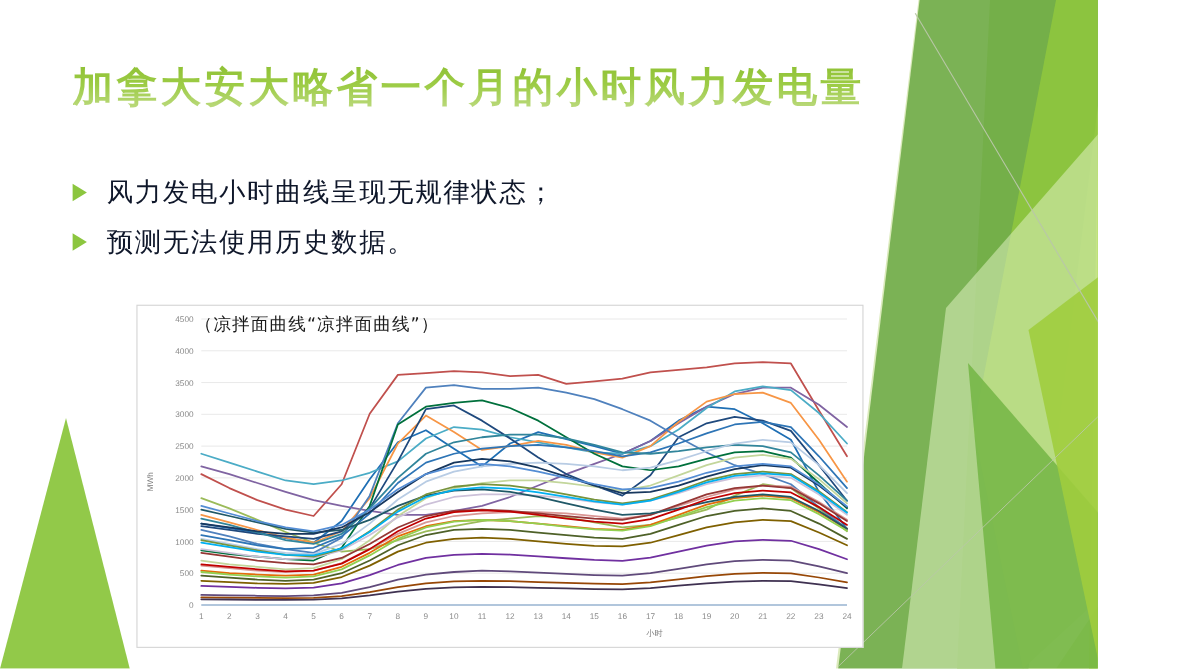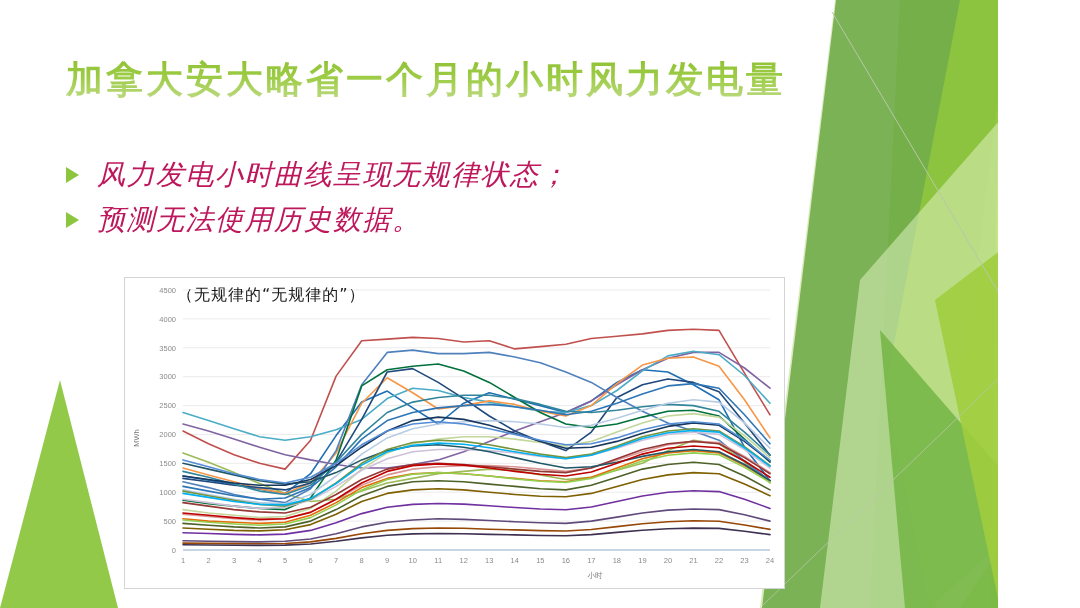--- a/index.html
+++ b/index.html
@@ -55,12 +55,11 @@
     flex: 0 0 auto;
   }
   .bullet-text {
-    font-size: 28px;
-    color: #be185d;
+    font-size: 24px;
+    color: #0f172a;
     letter-spacing: 1.5px;
     font-family: "DejaVu Sans", "Liberation Sans", sans-serif;
     white-space: nowrap;
-    font-style: italic;
   }
 
   #chart-box {

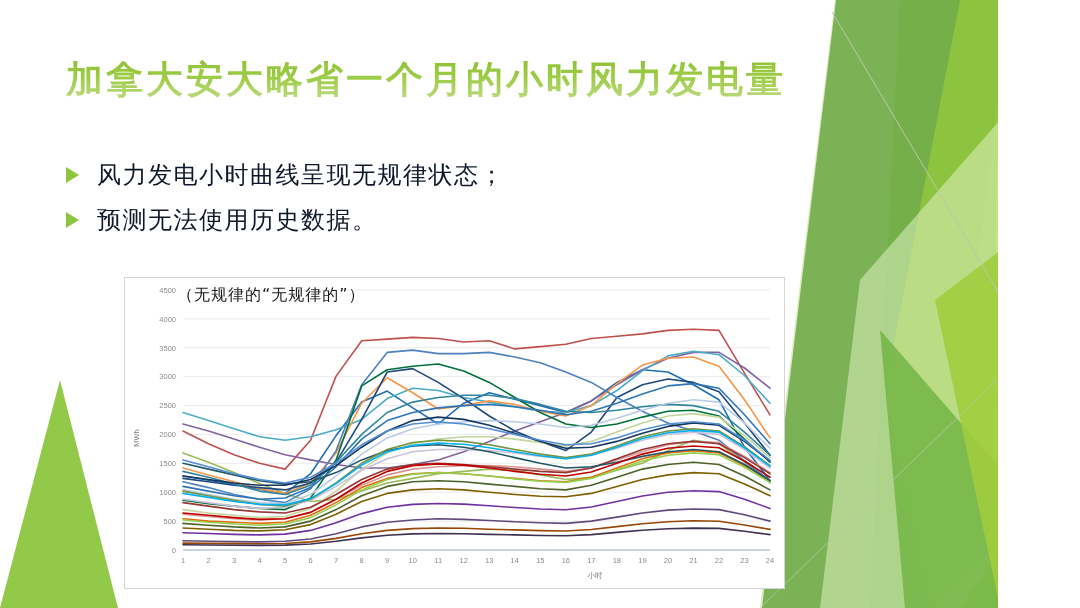--- a/index.html
+++ b/index.html
@@ -122,7 +122,7 @@
   </div>
 
   <div id="chart-box">
-    <div id="chart-annotation">（无规律的“无规律的”）</div>
+    <div id="chart-annotation">（凉拌面曲线“凉拌面曲线”）</div>
     <svg id="chart-svg" viewBox="0 0 661 312">
       <g id="g-grid">
           <line x1="58" x2="645" y1="272" y2="272" class="gridline"></line>

